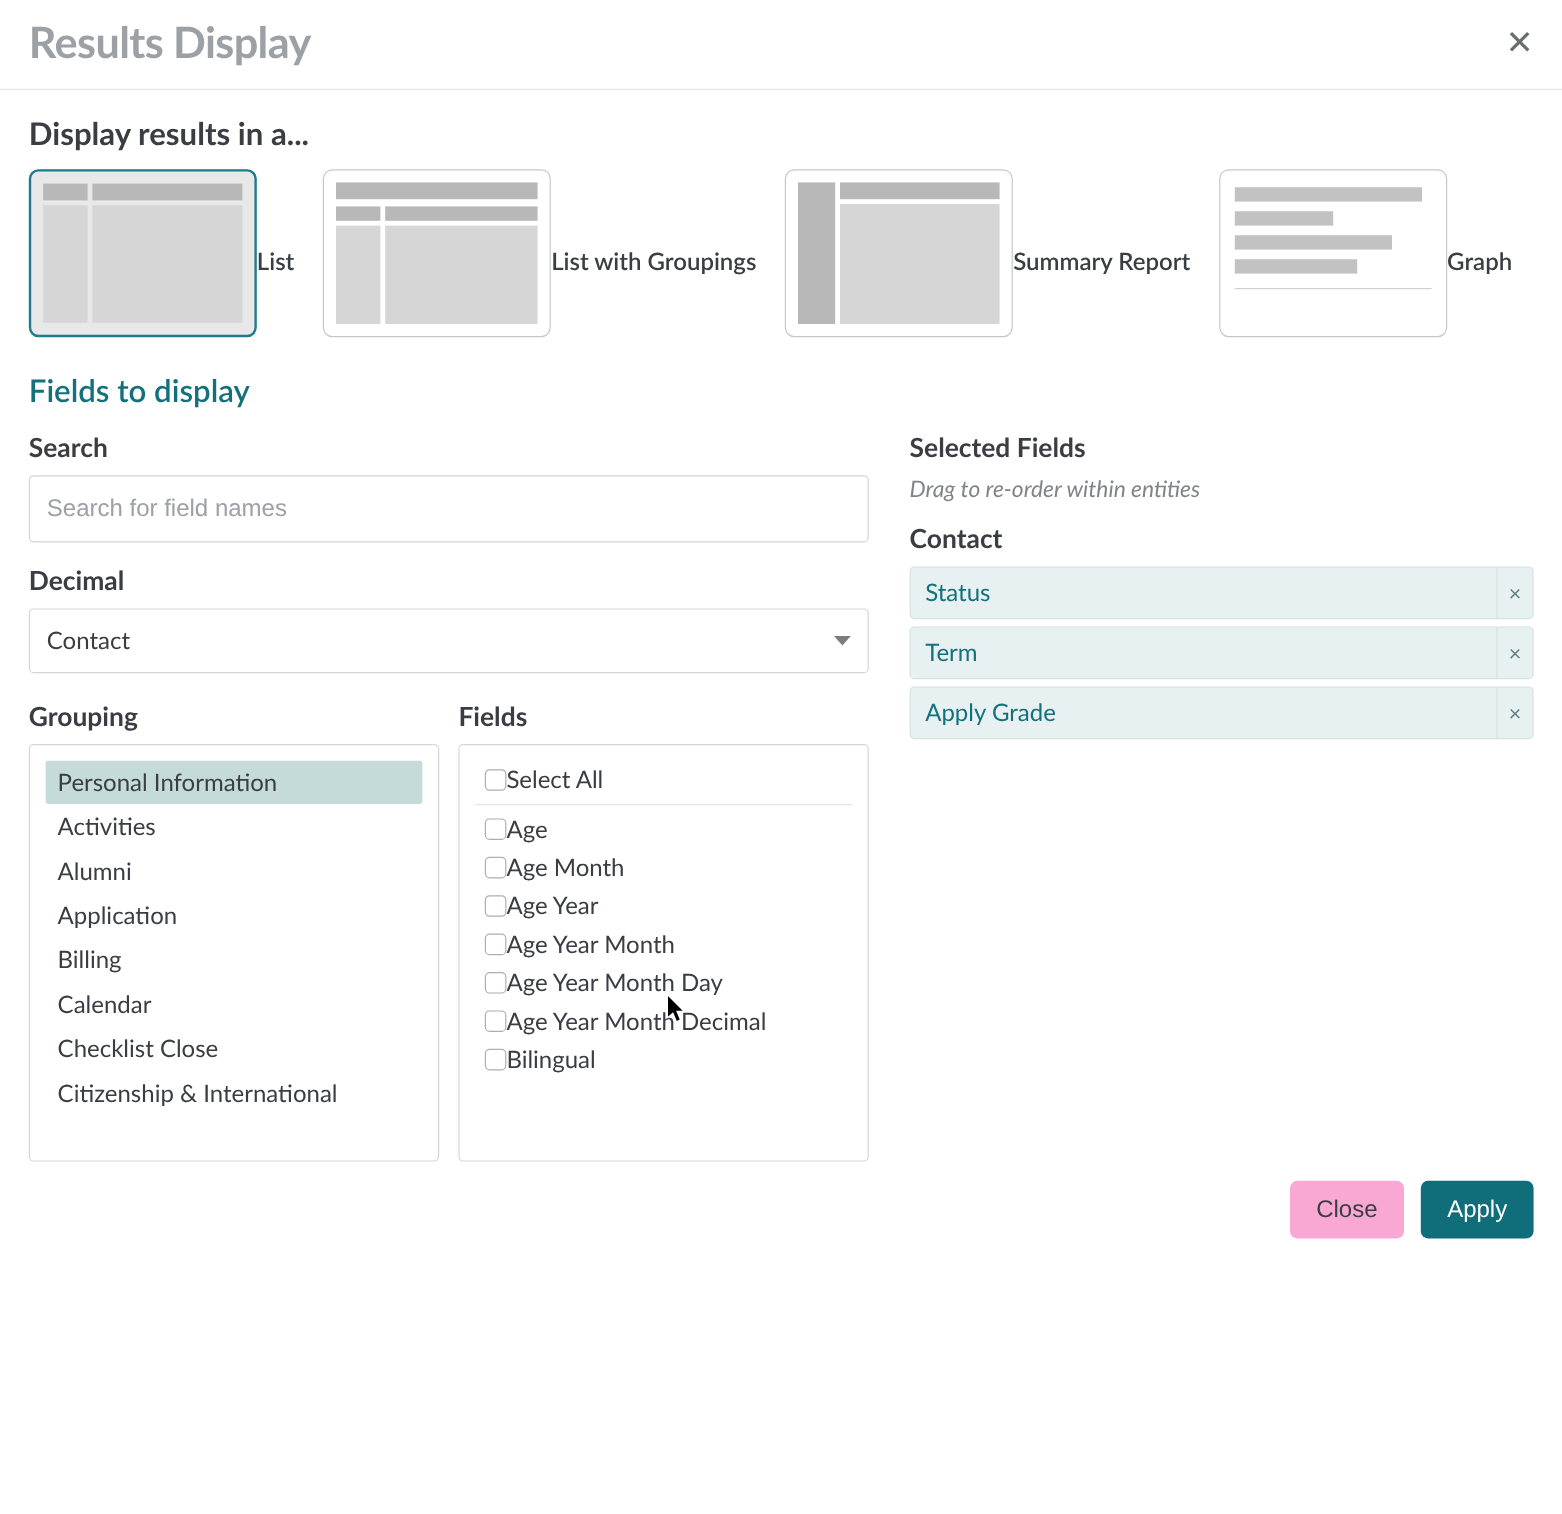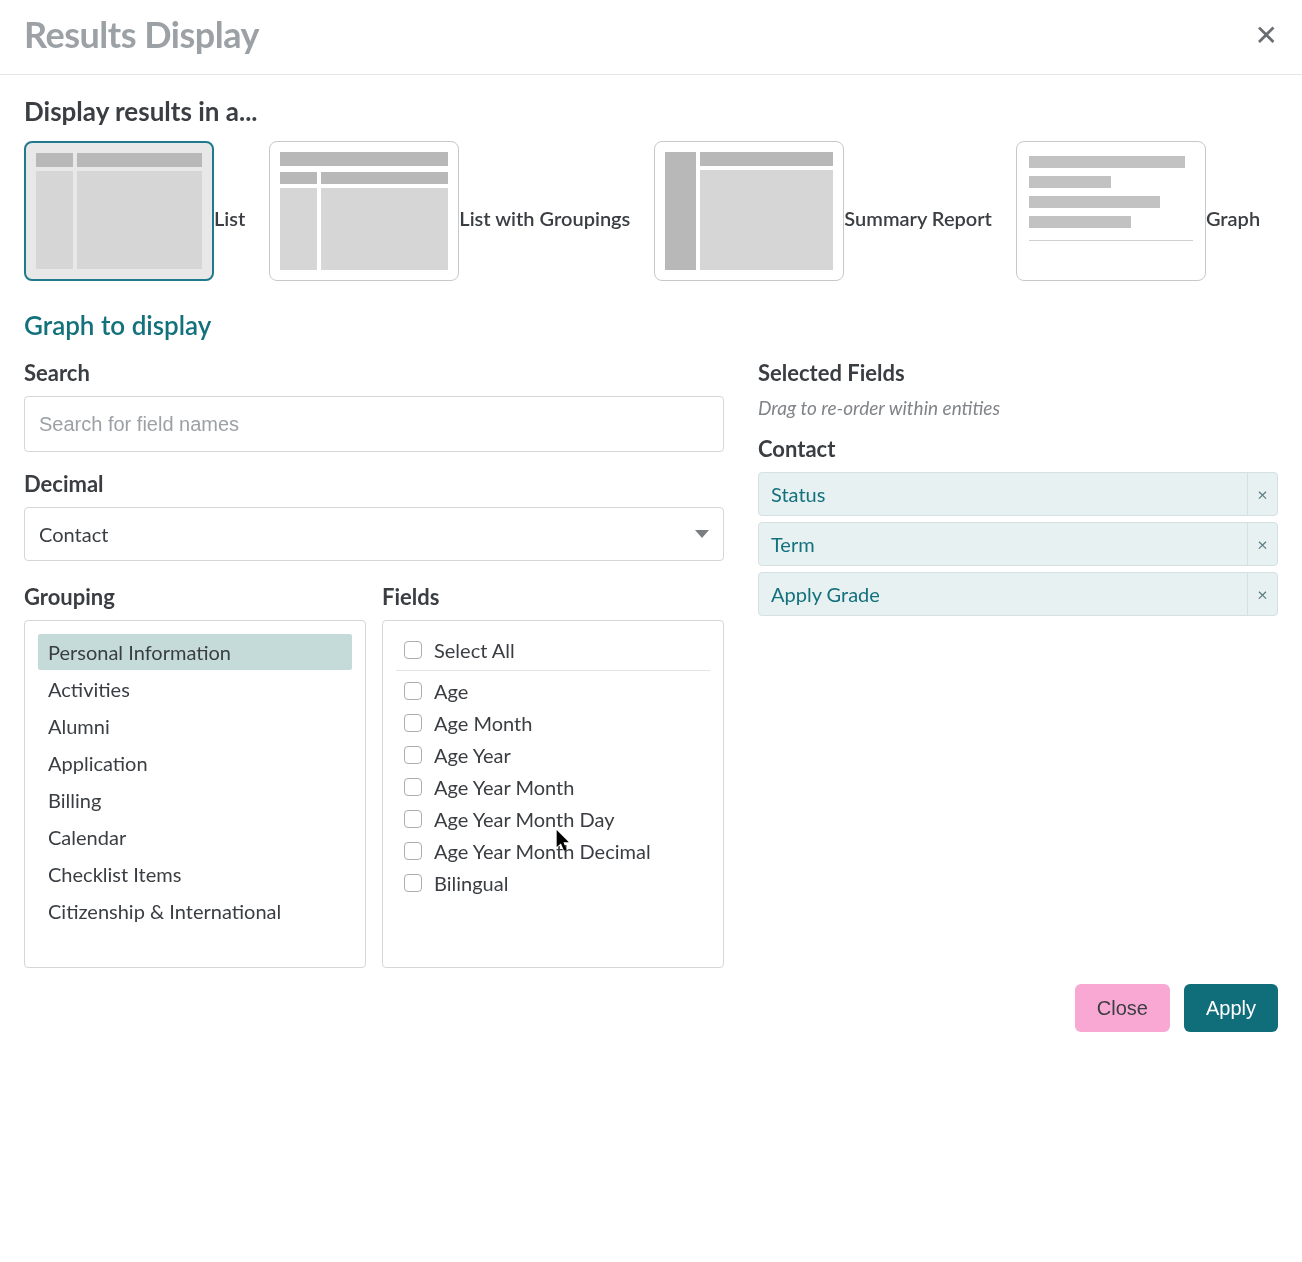--- a/index.html
+++ b/index.html
@@ -229,7 +229,7 @@
     </div>
   </div>
 
-  <div class="fields-to-display">Graph to display</div>
+  <div class="fields-to-display">Fields to display</div>
 
   <div class="two-col">
     <div class="left-col">

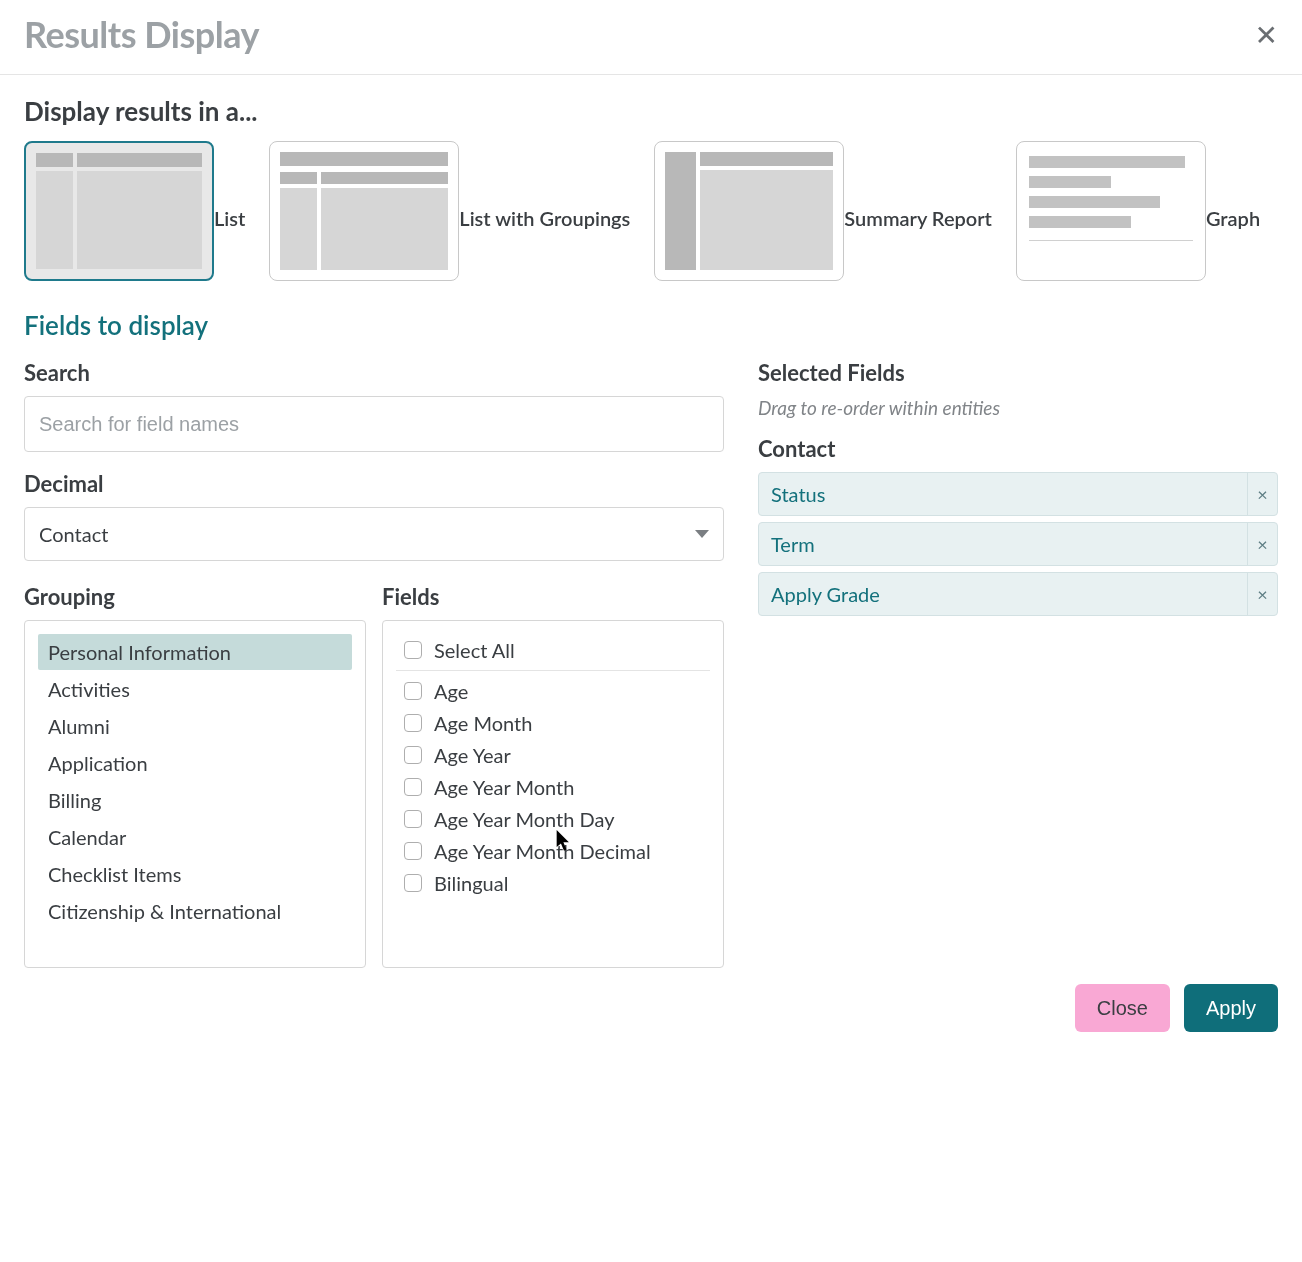--- a/index.html
+++ b/index.html
@@ -126,7 +126,7 @@
   }
   .grouping-item.selected { background:#c5dbda; }
   .field-row {
-    display:flex; align-items:center; gap:12px;
+    display:flex; align-items:center; gap:0;
     padding:4px 8px; font-size:20px; color:#3a3e42;
   }
   .field-row.select-all { border-bottom:1px solid #e4e4e4; padding-bottom:8px; margin-bottom:4px; }

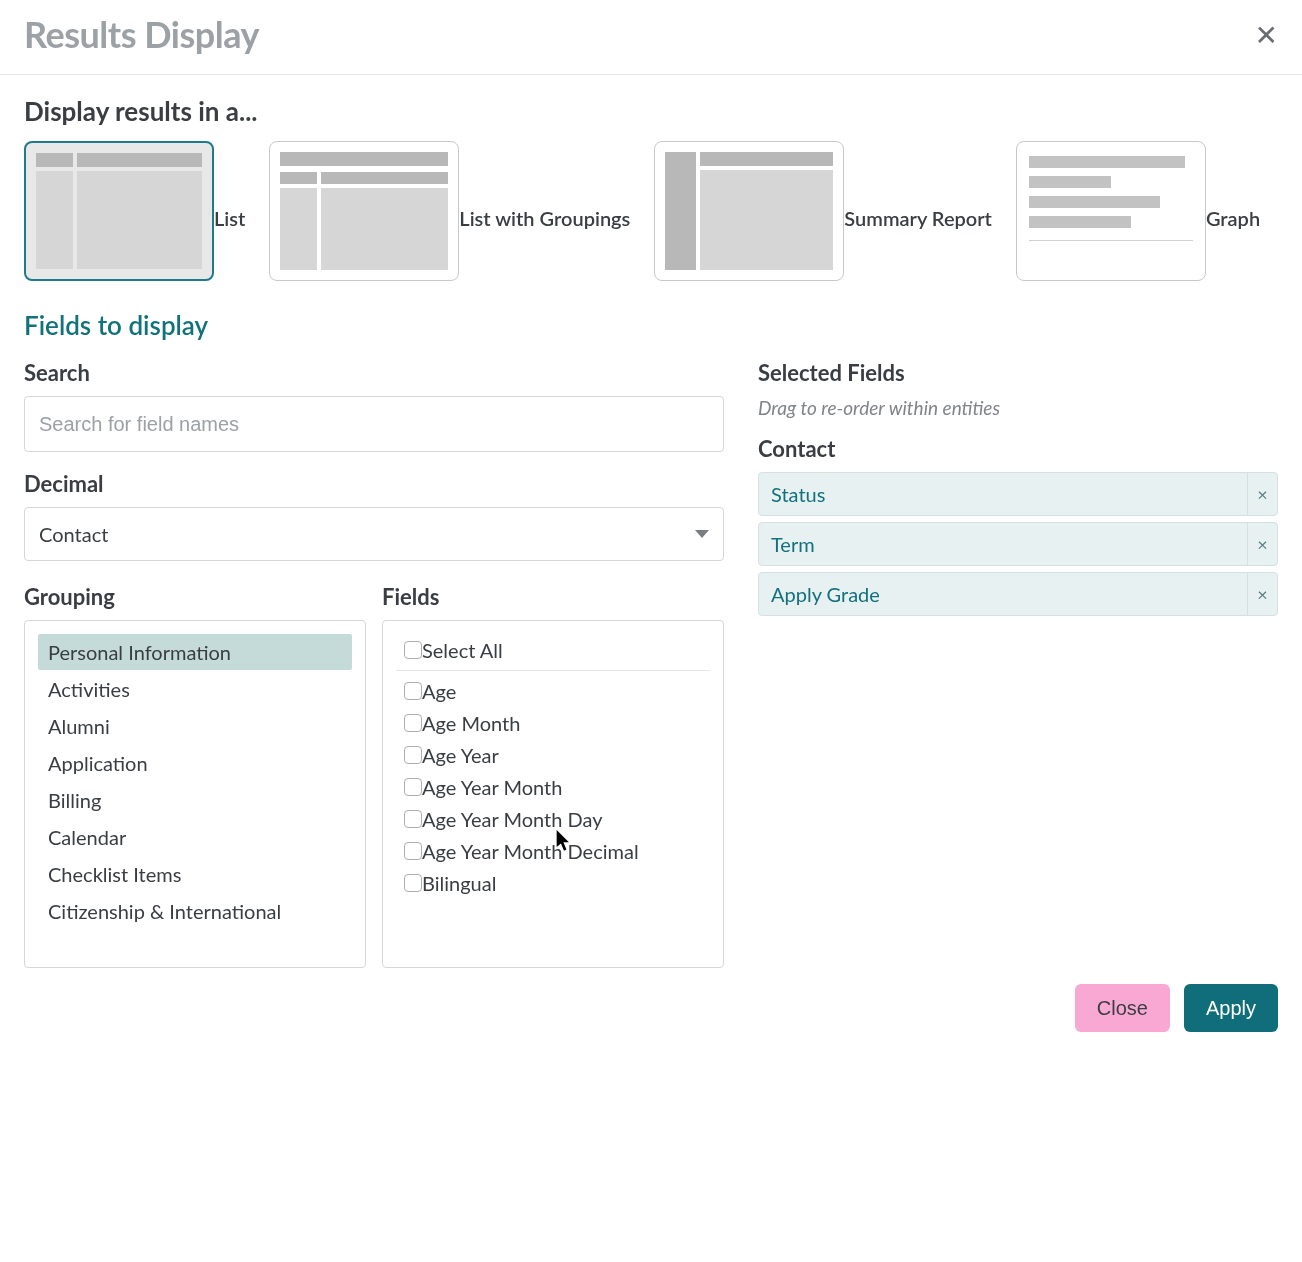--- a/index.html
+++ b/index.html
@@ -253,7 +253,7 @@
             <div class="grouping-item">Application</div>
             <div class="grouping-item">Billing</div>
             <div class="grouping-item">Calendar</div>
-            <div class="grouping-item">Checklist Items</div>
+            <div class="grouping-item">Checklist Close</div>
             <div class="grouping-item">Citizenship &amp; International</div>
           </div>
         </div>

